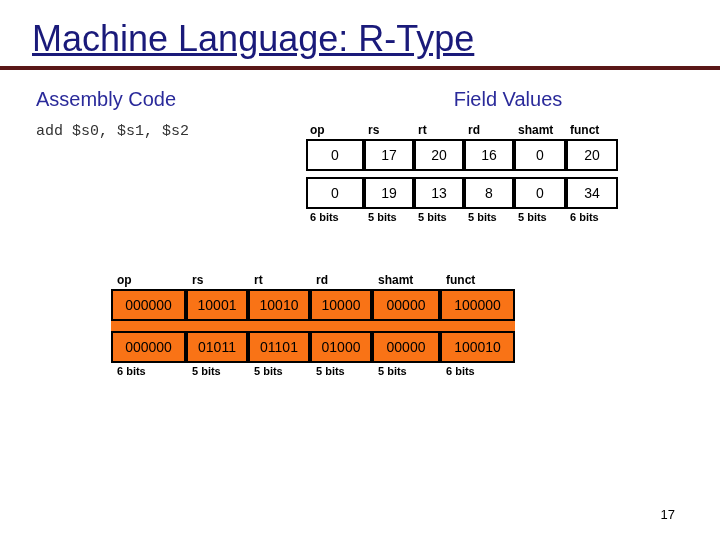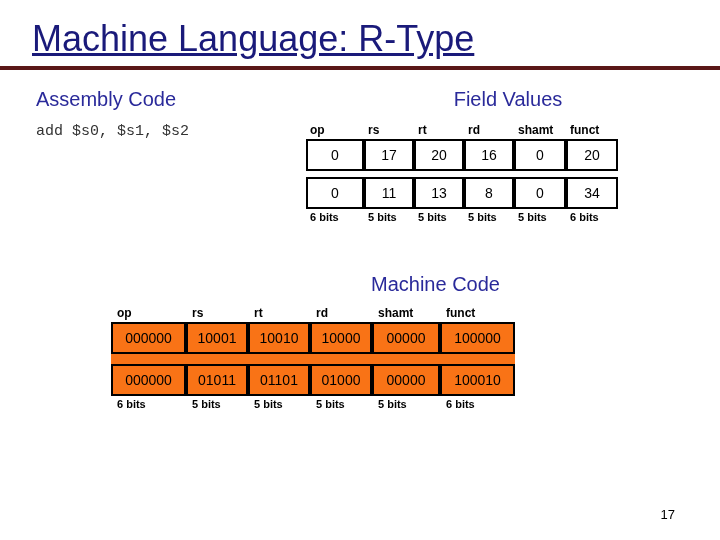--- a/index.html
+++ b/index.html
@@ -230,7 +230,7 @@
             </tr>
         <tr>
           <td class="op">0</td>
-          <td class="rs">11</td>
+          <td class="rs">19</td>
           <td class="rt">13</td>
           <td class="rd">8</td>
           <td class="shamt">0</td>

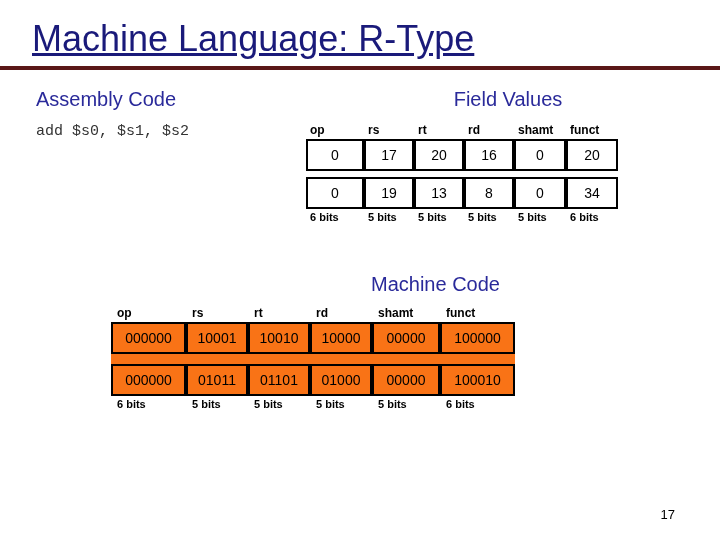--- a/index.html
+++ b/index.html
@@ -251,7 +251,6 @@
   </div>
 
   <div class="machine-section">
-    <div class="machine-label">Machine Code</div>
 
     <div class="mc-header-row">
       <span class="op">op</span>

